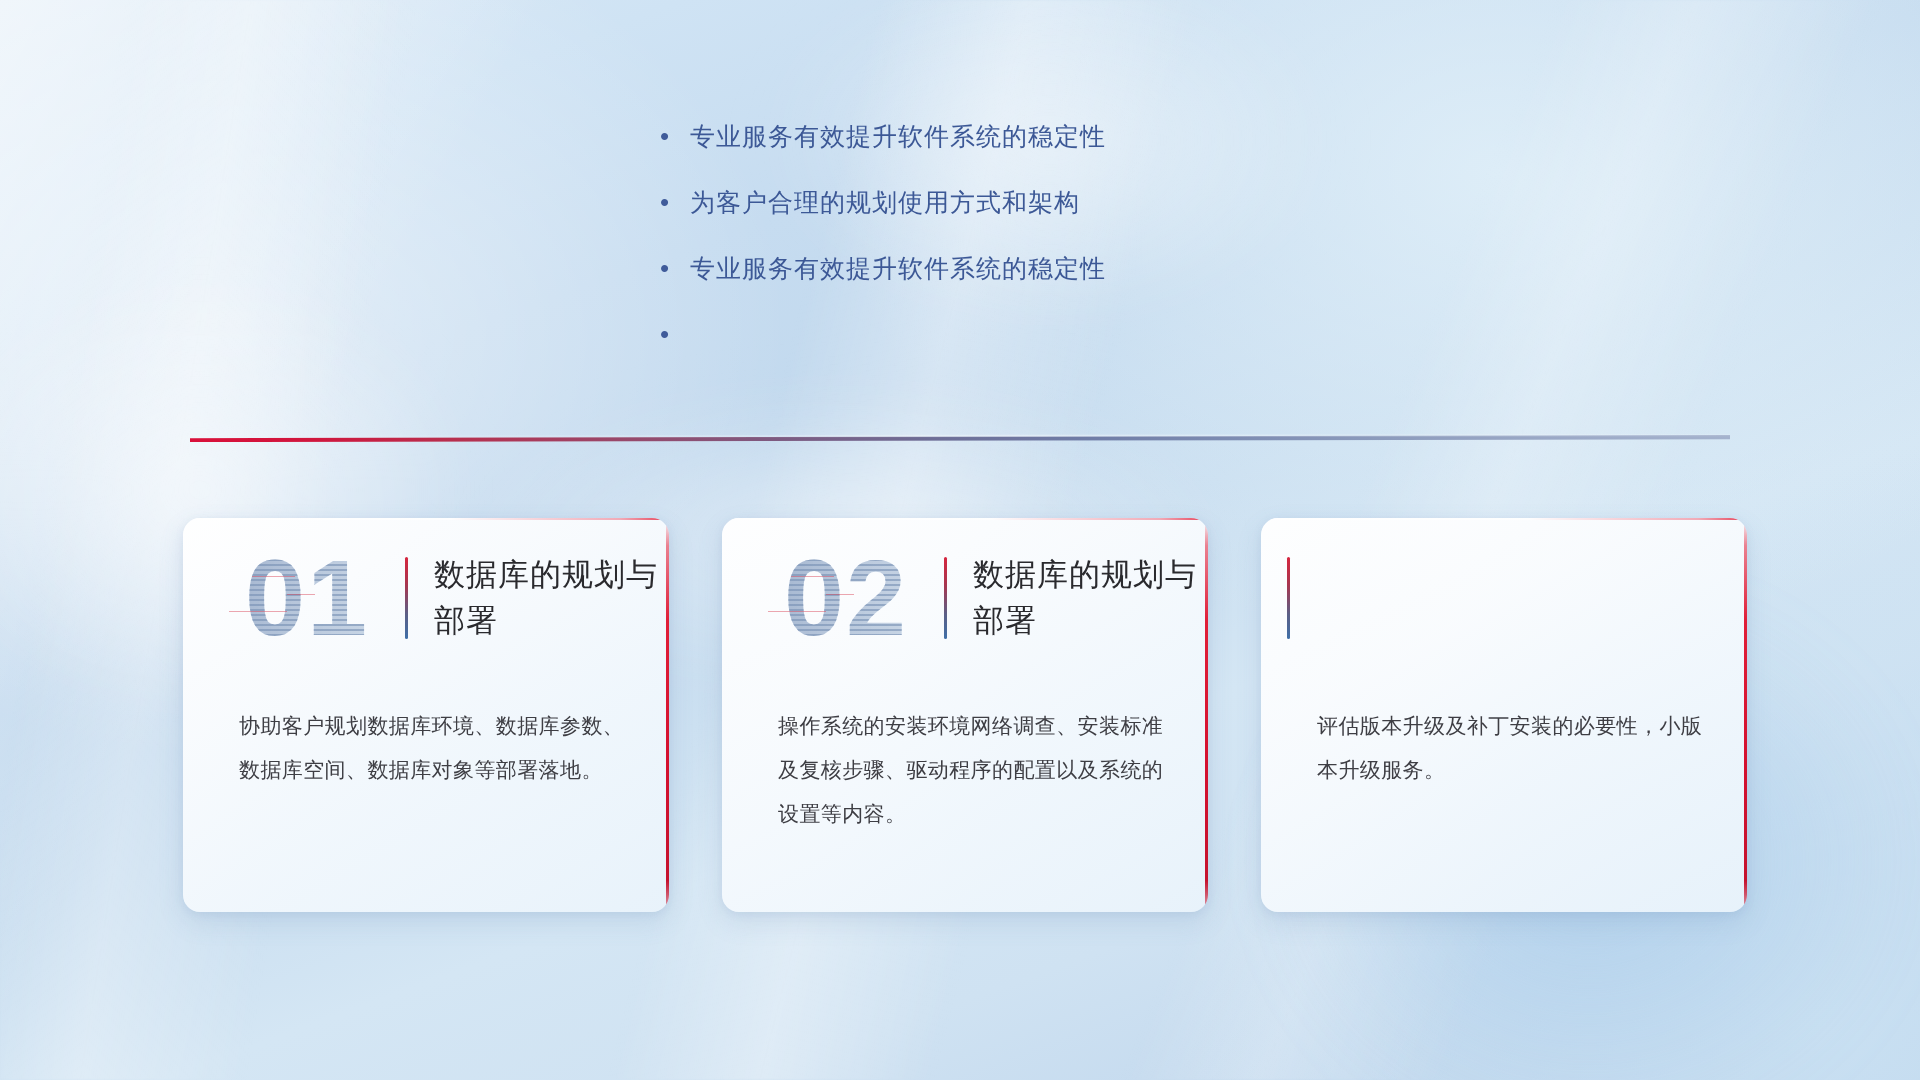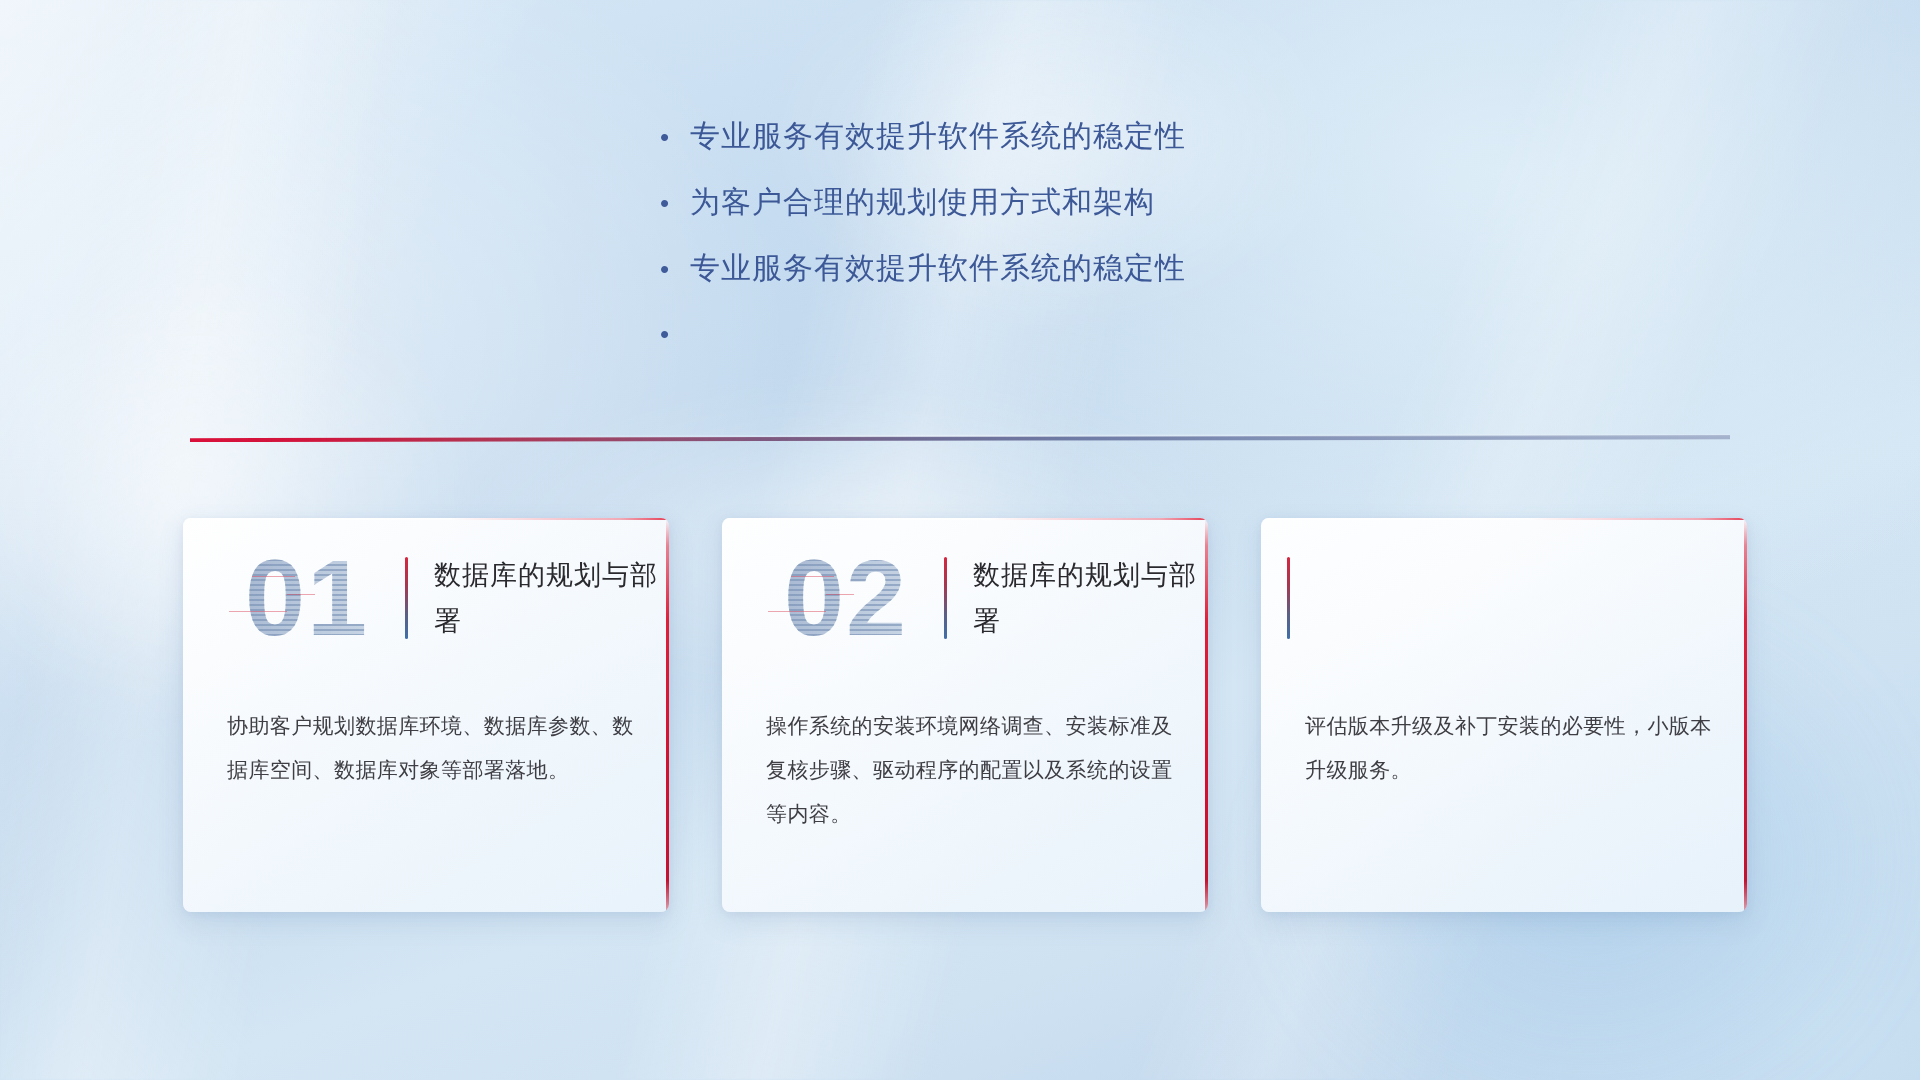--- a/index.html
+++ b/index.html
@@ -95,7 +95,7 @@
     text-align: left;
   }
   .bullet-text {
-    font-size: 30px;
+    font-size: 25px;
     line-height: 40px;
     letter-spacing: 1px;
     color: #3c5896;

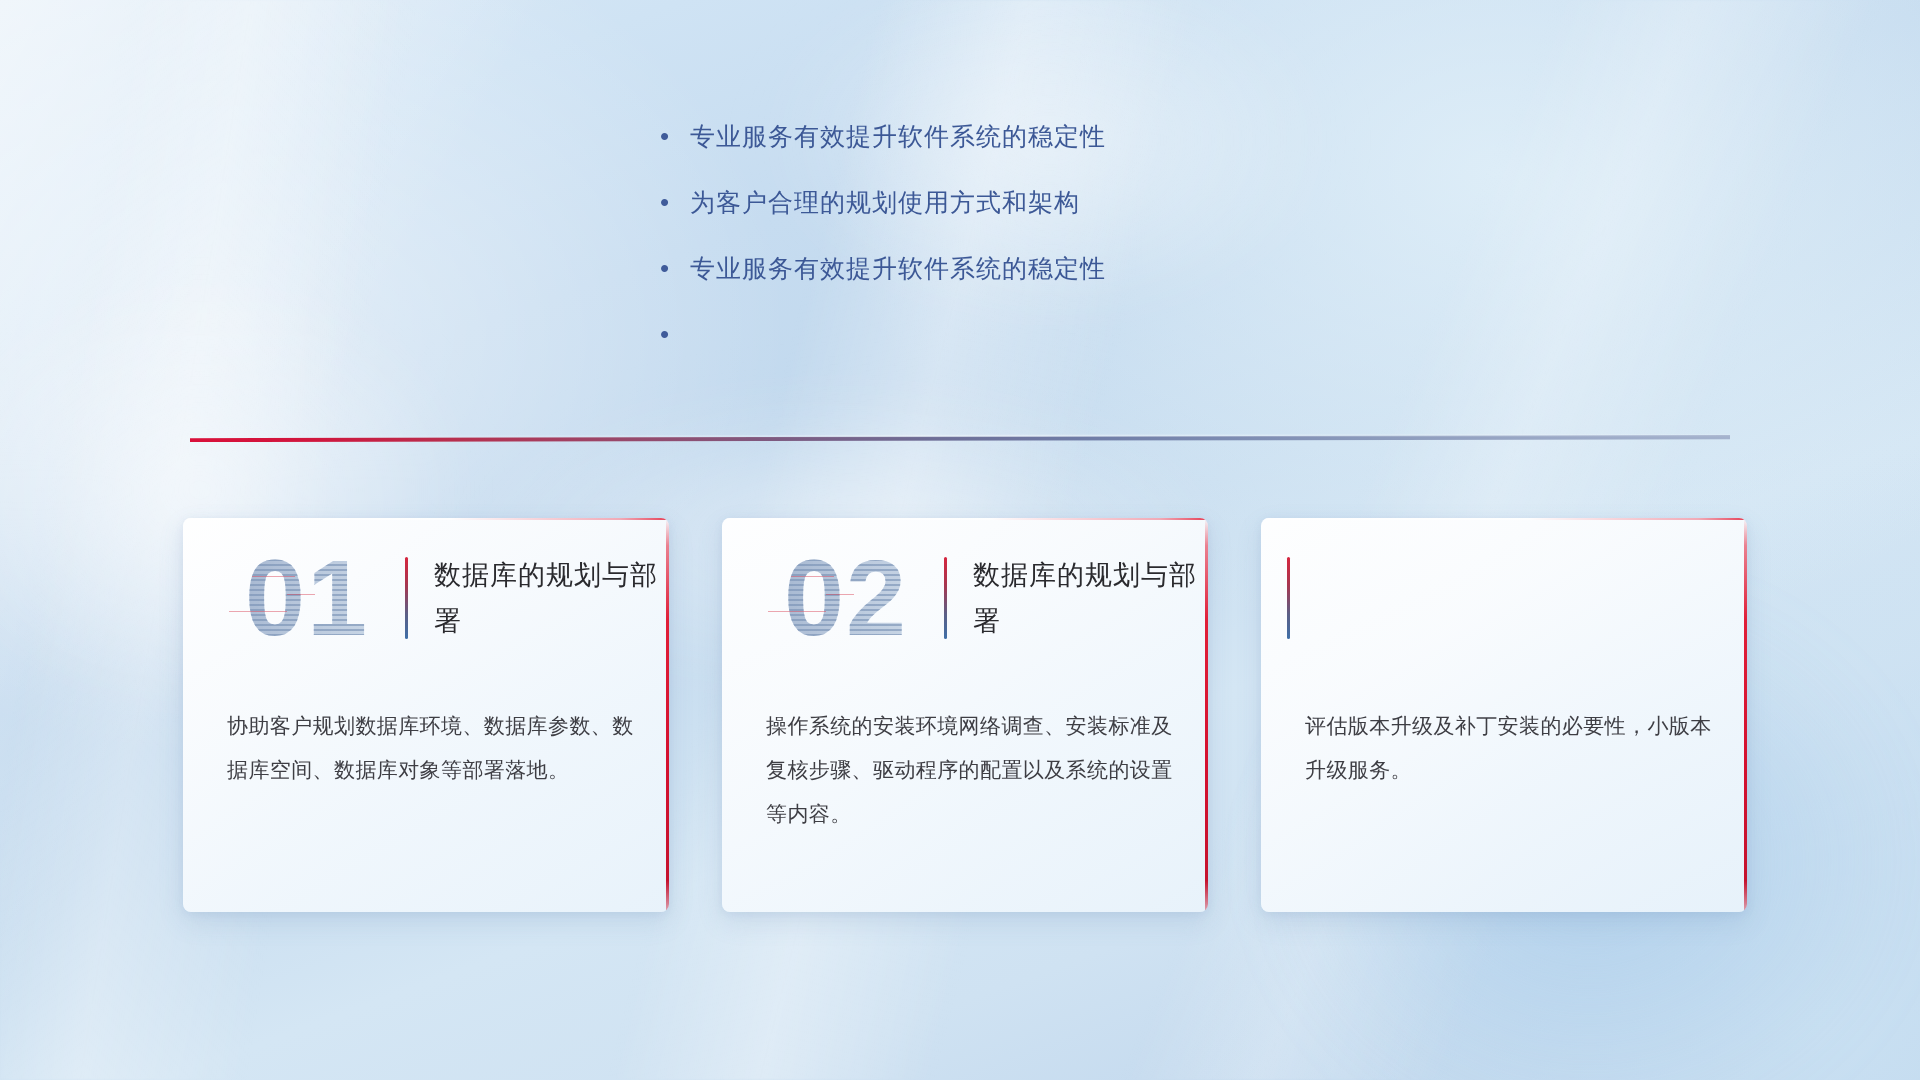--- a/index.html
+++ b/index.html
@@ -152,7 +152,7 @@
     position: relative;
     width: 486px;
     height: 394px;
-    border-radius: 8px;
+    border-radius: 17px;
     background: linear-gradient(150deg,
         rgba(255,255,255,0.97) 0%,
         rgba(250,252,254,0.96) 32%,

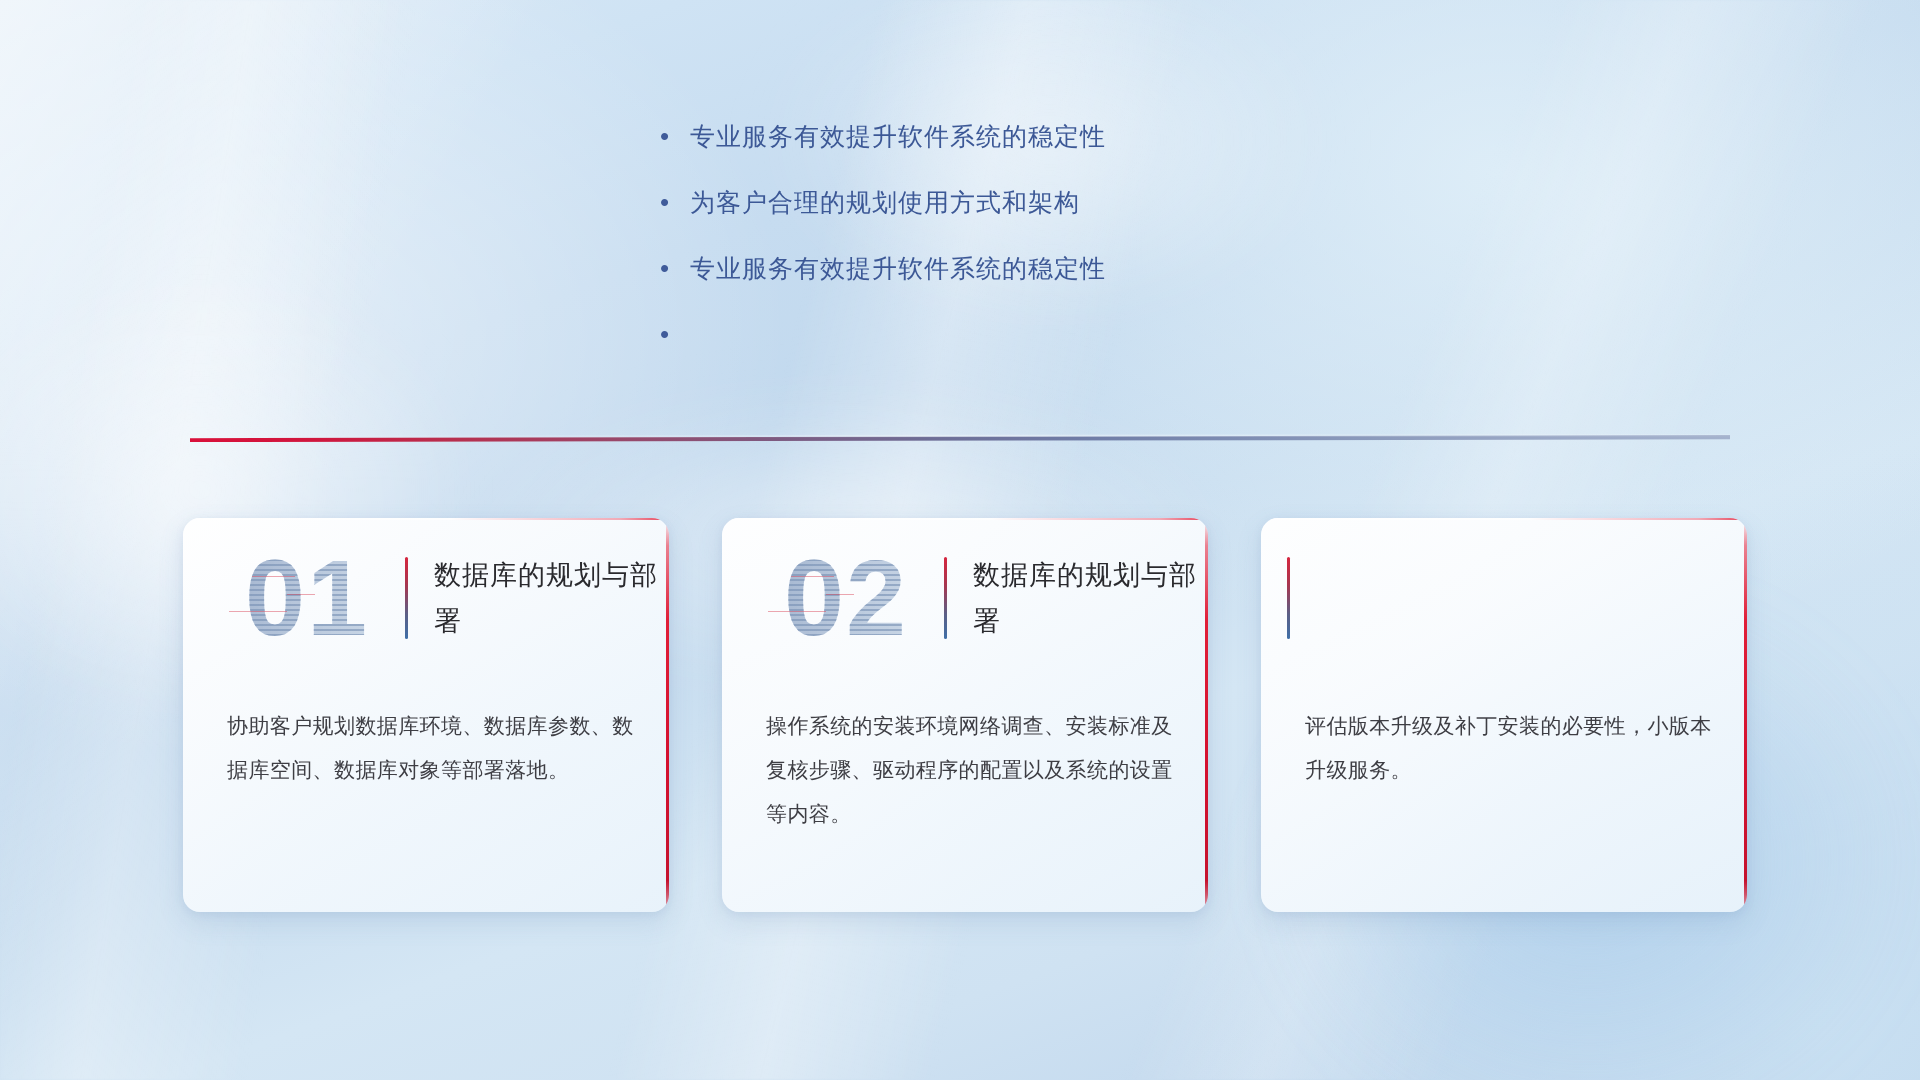--- a/index.html
+++ b/index.html
@@ -235,7 +235,7 @@
     border-radius: 2px;
   }
   .card-title {
-    font-size: 27px;
+    font-size: 31px;
     line-height: 46px;
     color: #2a2a2e;
     font-weight: 500;

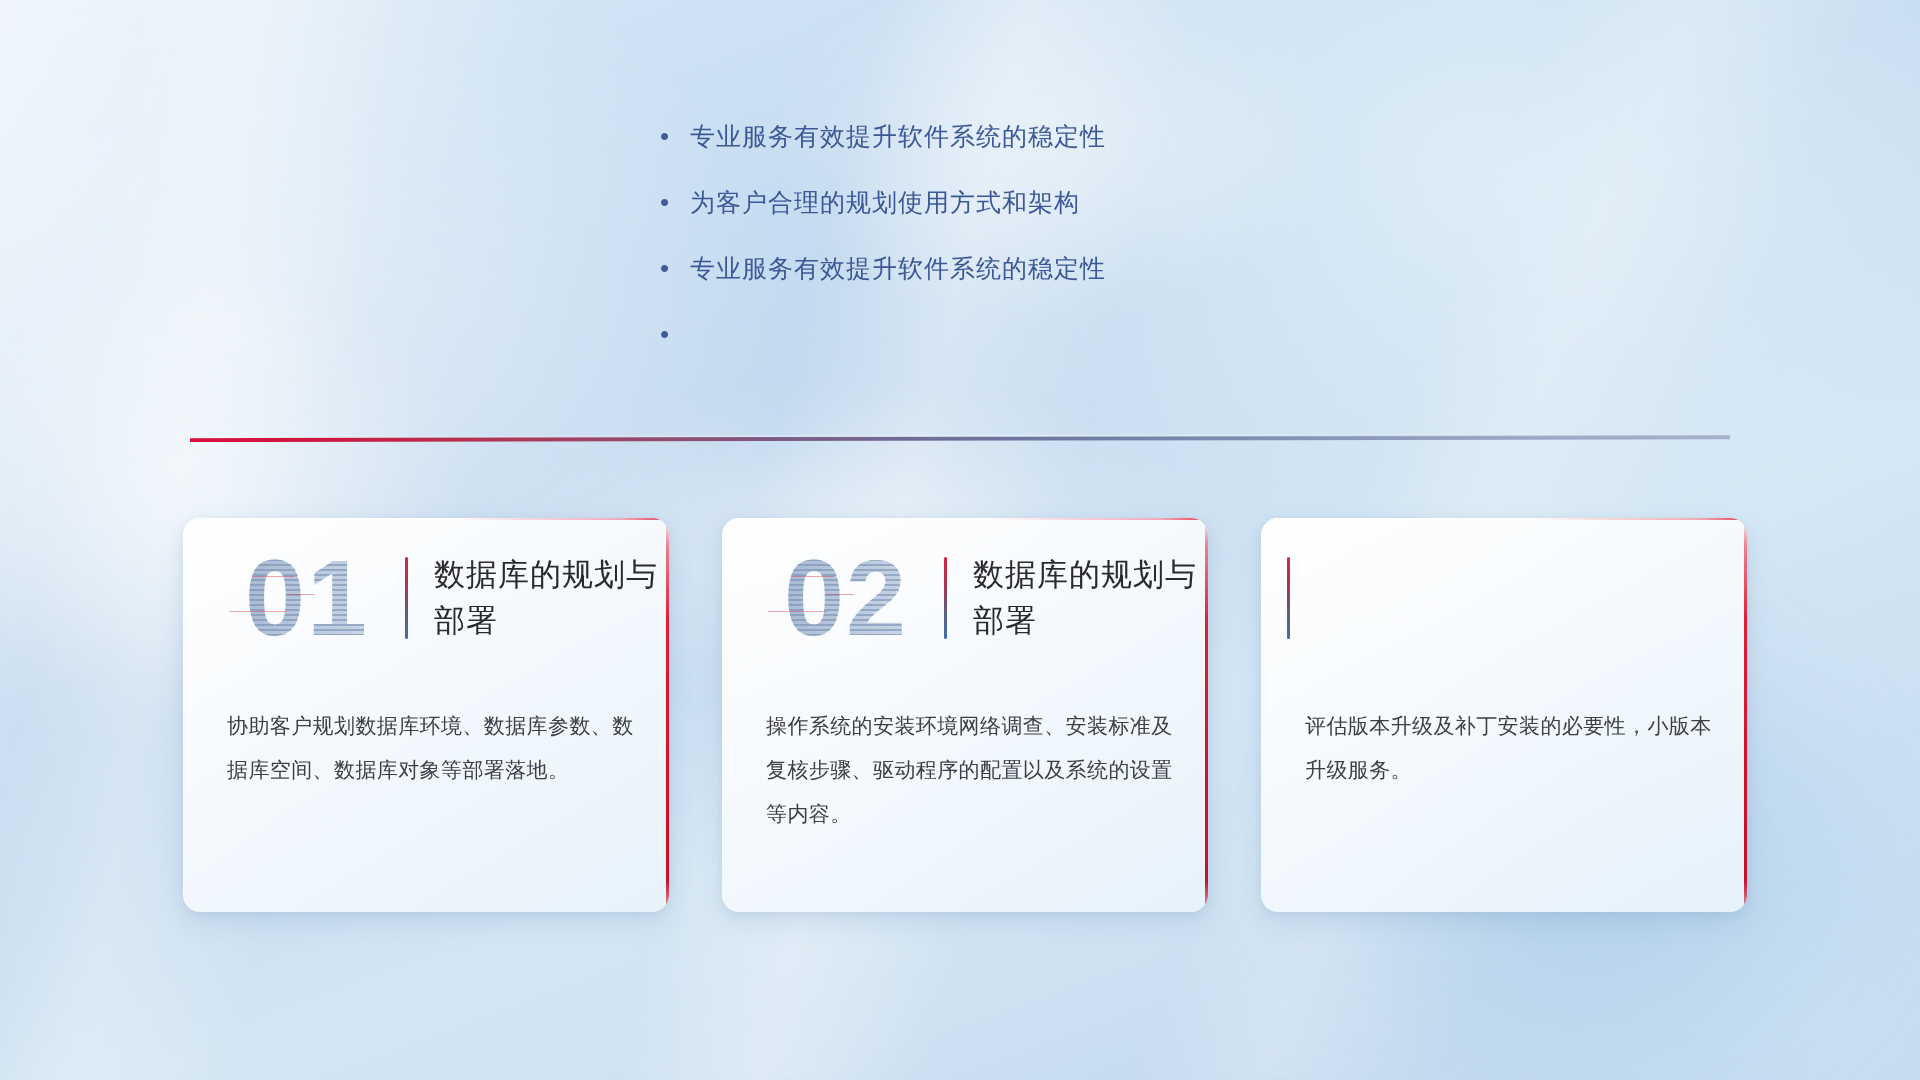--- a/index.html
+++ b/index.html
@@ -243,7 +243,7 @@
     max-width: 230px;
   }
   .card-body {
-    padding: 26px 34px 0 44px;
+    padding: 26px 34px 0 56px;
     font-size: 21px;
     line-height: 44px;
     color: #3e3e44;

